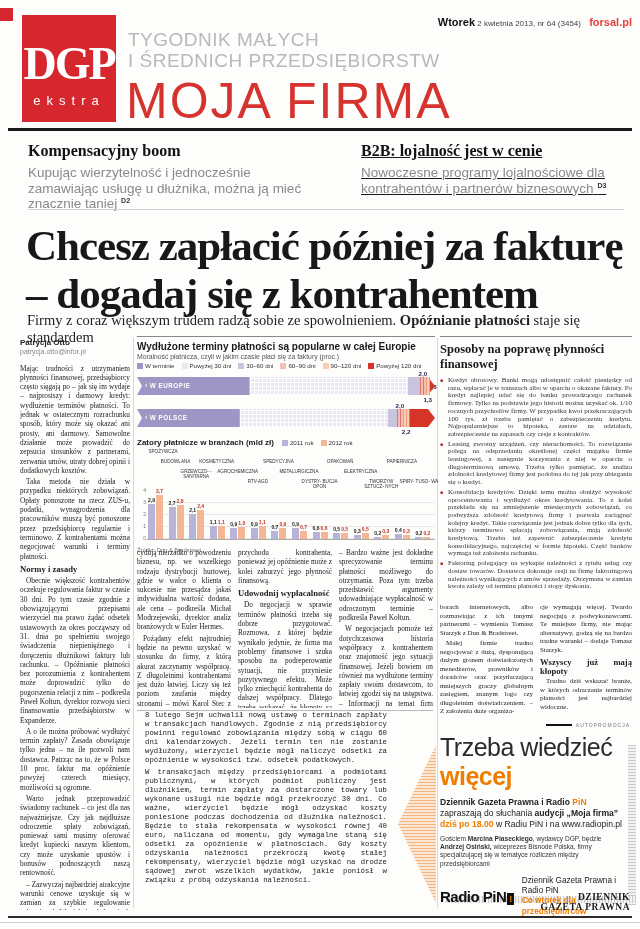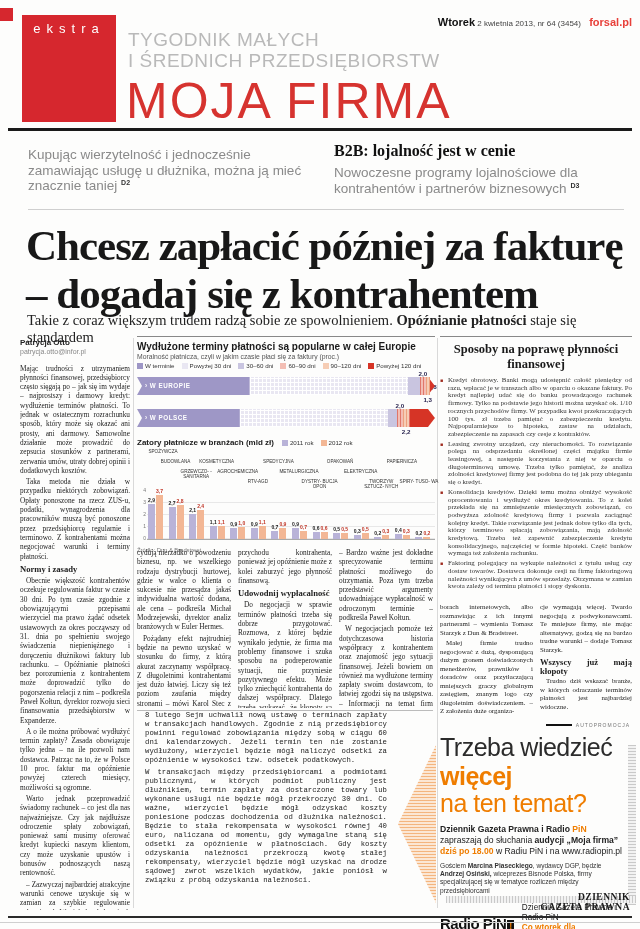--- a/index.html
+++ b/index.html
@@ -97,6 +97,7 @@
 
 <div class="abs corner-sq"></div>
 <div class="abs dgp-box">
+  <div class="dgp-logo">DGP</div>
   <div class="dgp-ekstra">ekstra</div>
 </div>
 <div class="abs tagline">

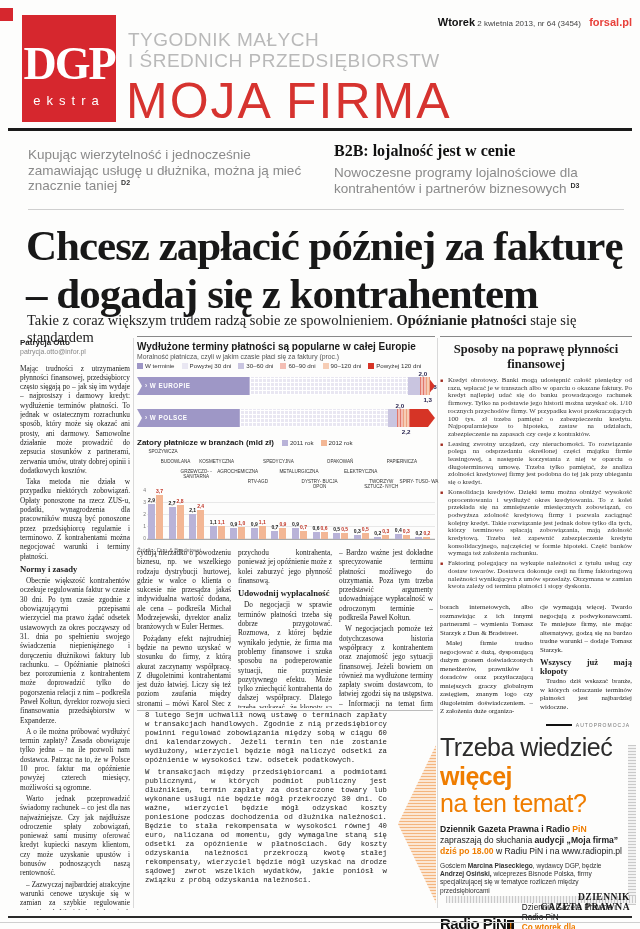--- a/index.html
+++ b/index.html
@@ -113,6 +113,7 @@
 <div class="abs rule-thick"></div>
 
 <div class="abs" style="left:28px;top:142px;width:290px;">
+  <div class="teaser-title">Kompensacyjny boom</div>
   <div class="teaser-text"><span>Kupując wierzytelność i jednocześnie zamawiając usługę u dłużnika, można ją mieć znacznie taniej</span> <span class="pgmark">D2</span></div>
 </div>
 <div class="abs" style="left:334px;top:142px;width:272px;">

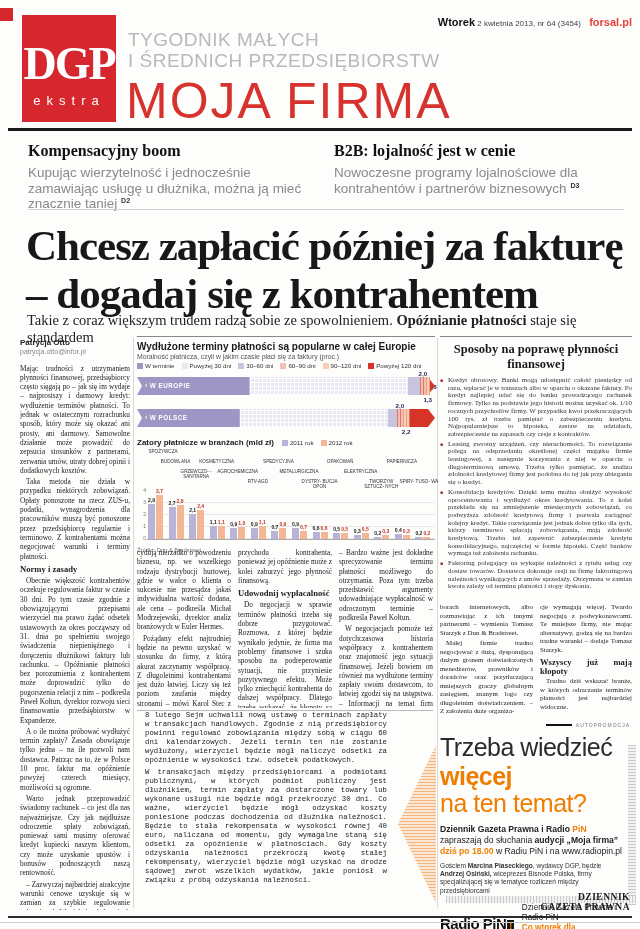--- a/index.html
+++ b/index.html
@@ -116,7 +116,7 @@
   <div class="teaser-title">Kompensacyjny boom</div>
   <div class="teaser-text"><span>Kupując wierzytelność i jednocześnie zamawiając usługę u dłużnika, można ją mieć znacznie taniej</span> <span class="pgmark">D2</span></div>
 </div>
-<div class="abs" style="left:334px;top:142px;width:272px;">
+<div class="abs" style="left:361px;top:142px;width:272px;text-decoration:underline;">
   <div class="teaser-title">B2B: lojalność jest w cenie</div>
   <div class="teaser-text"><span>Nowoczesne programy lojalnościowe dla kontrahentów i partnerów biznesowych</span> <span class="pgmark">D3</span></div>
 </div>

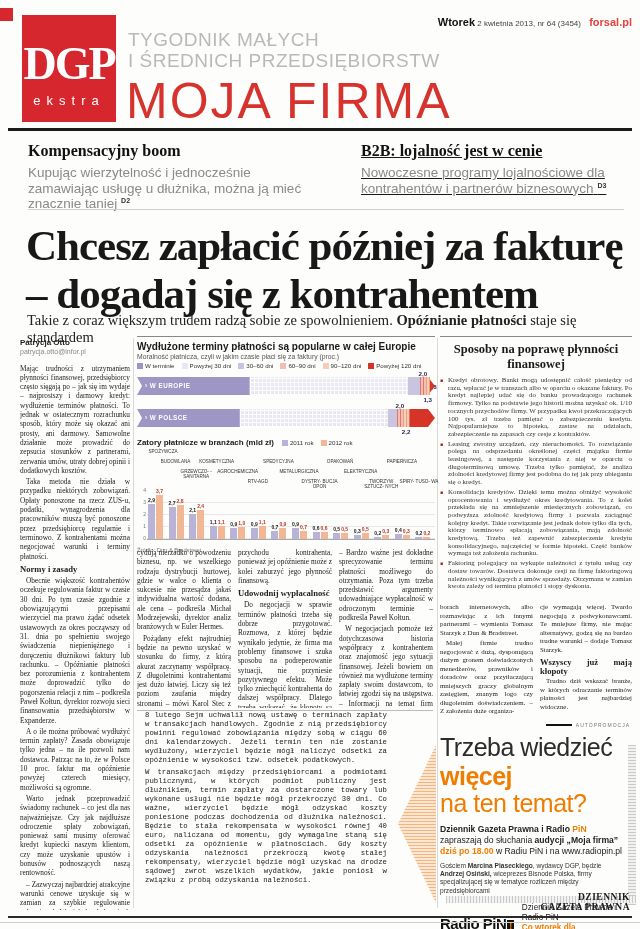--- a/index.html
+++ b/index.html
@@ -127,7 +127,7 @@
   <div>– dogadaj się z kontrahentem</div>
 </div>
 <div class="abs lead">
-  <span>Takie z coraz większym trudem radzą sobie ze spowolnieniem. </span><b>Opóźnianie płatności</b><span> staje się standardem</span>
+  <span>Firmy z coraz większym trudem radzą sobie ze spowolnieniem. </span><b>Opóźnianie płatności</b><span> staje się standardem</span>
 </div>
 
 <div class="abs vdiv" style="left:133px;top:338px;height:570px;"></div>

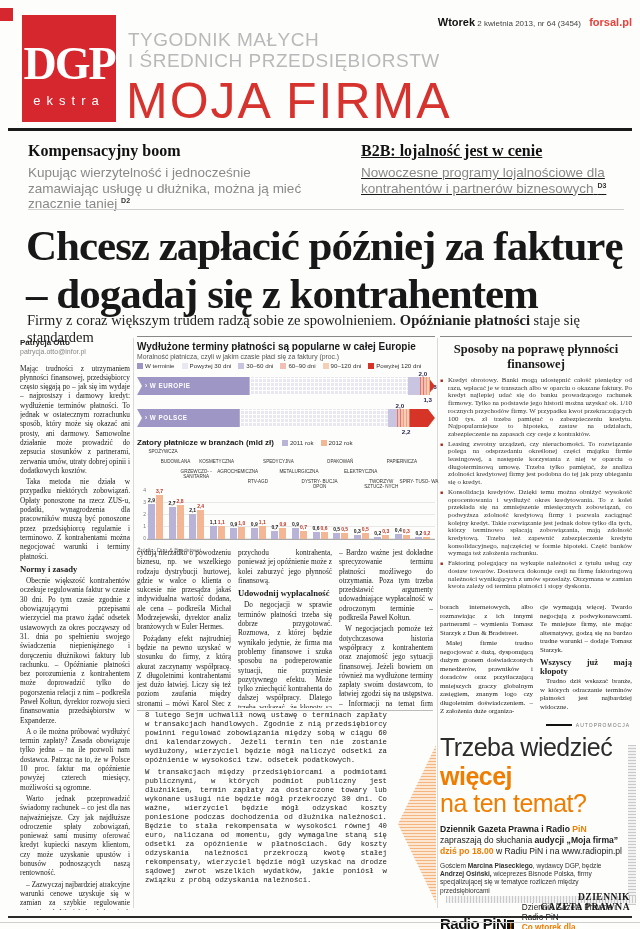--- a/index.html
+++ b/index.html
@@ -61,7 +61,7 @@
   .source{font-size:5.8px;color:#777;margin-top:2px;}
   
   .sposoby{left:440px;top:336px;width:192px;height:264px;border-top:1px solid #888;overflow:hidden;}
-  .sp-title{font-family:"Liberation Serif",serif;font-weight:bold;font-size:12.5px;margin:5px 0 4px;text-align:center;}
+  .sp-title{font-family:"Liberation Serif",serif;font-weight:bold;font-size:12.5px;margin:5px 0 4px;}
   .sp-list{margin:0;padding:0;list-style:none;font-family:"Liberation Serif",serif;font-size:6.9px;line-height:7.7px;text-align:justify;color:#333;}
   .sp-list li{margin-bottom:2px;padding-left:8px;position:relative;}
   .sp-list li::before{content:"■";color:#9e2a1e;font-size:5px;position:absolute;left:0;top:1px;}

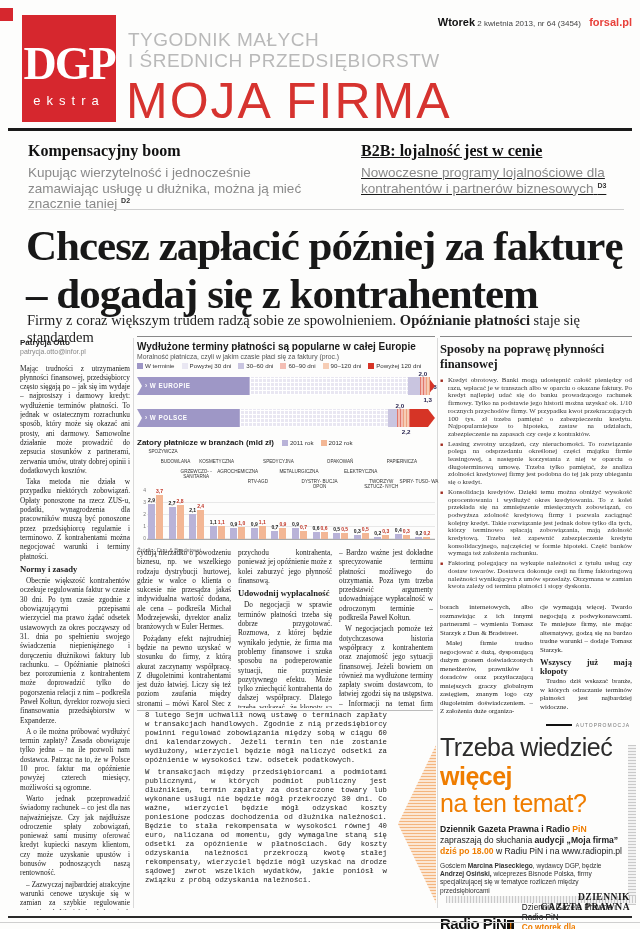--- a/index.html
+++ b/index.html
@@ -376,7 +376,6 @@
 <div class="abs dots-h"></div>
 <div class="abs ad">
   <div class="ad-t1"><span>Trzeba wiedzieć </span><b>więcej</b></div>
-  <div class="ad-t2">na ten temat?</div>
   <div class="ad-line" style="margin-top:6px;"><b>Dziennik Gazeta Prawna i Radio </b><b class="orange">PiN</b></div>
   <div class="ad-line"><span>zapraszają do słuchania </span><b>audycji „Moja firma”</b></div>
   <div class="ad-line"><b class="orange">dziś po 18.00</b><span> w Radiu PiN i na www.radiopin.pl</span></div>

